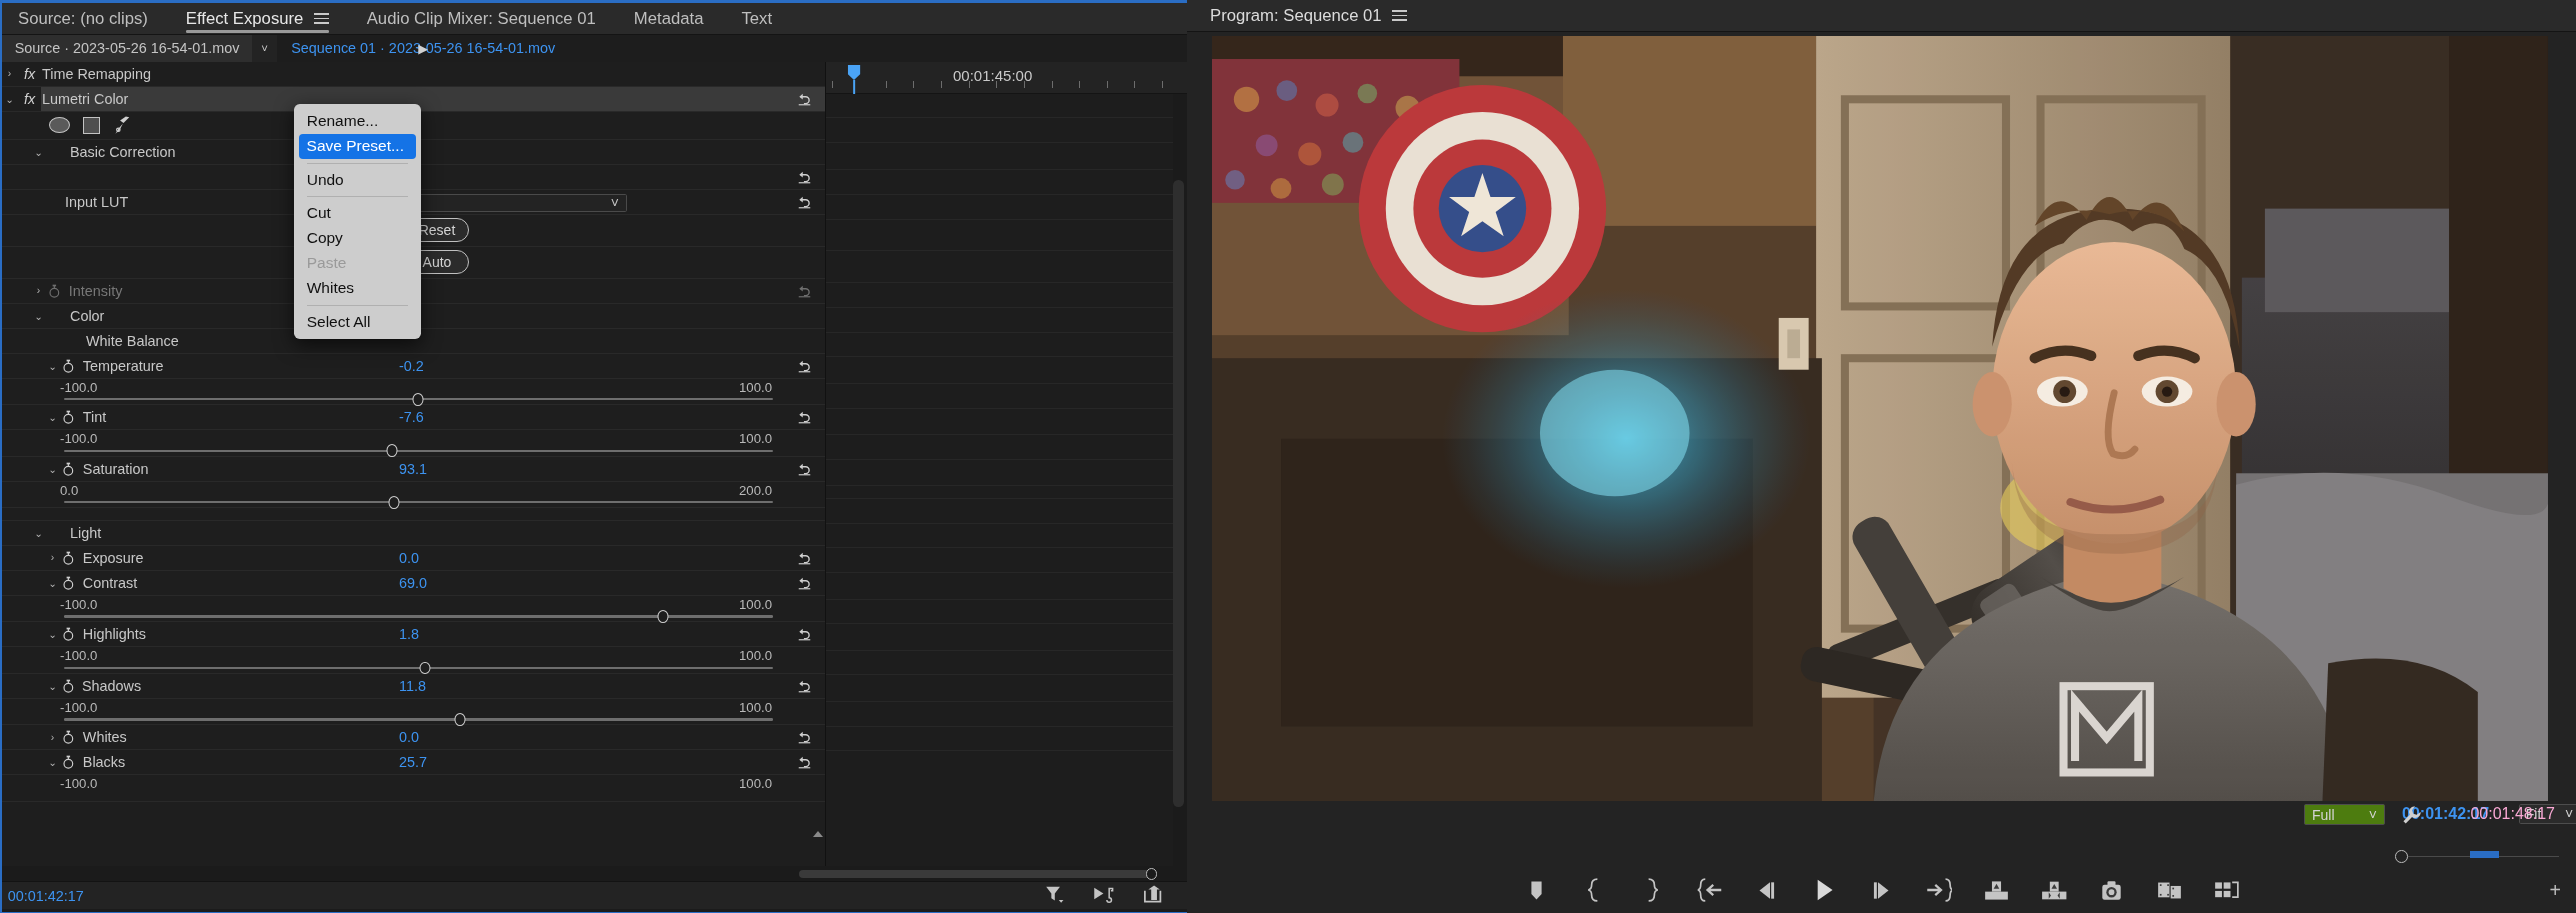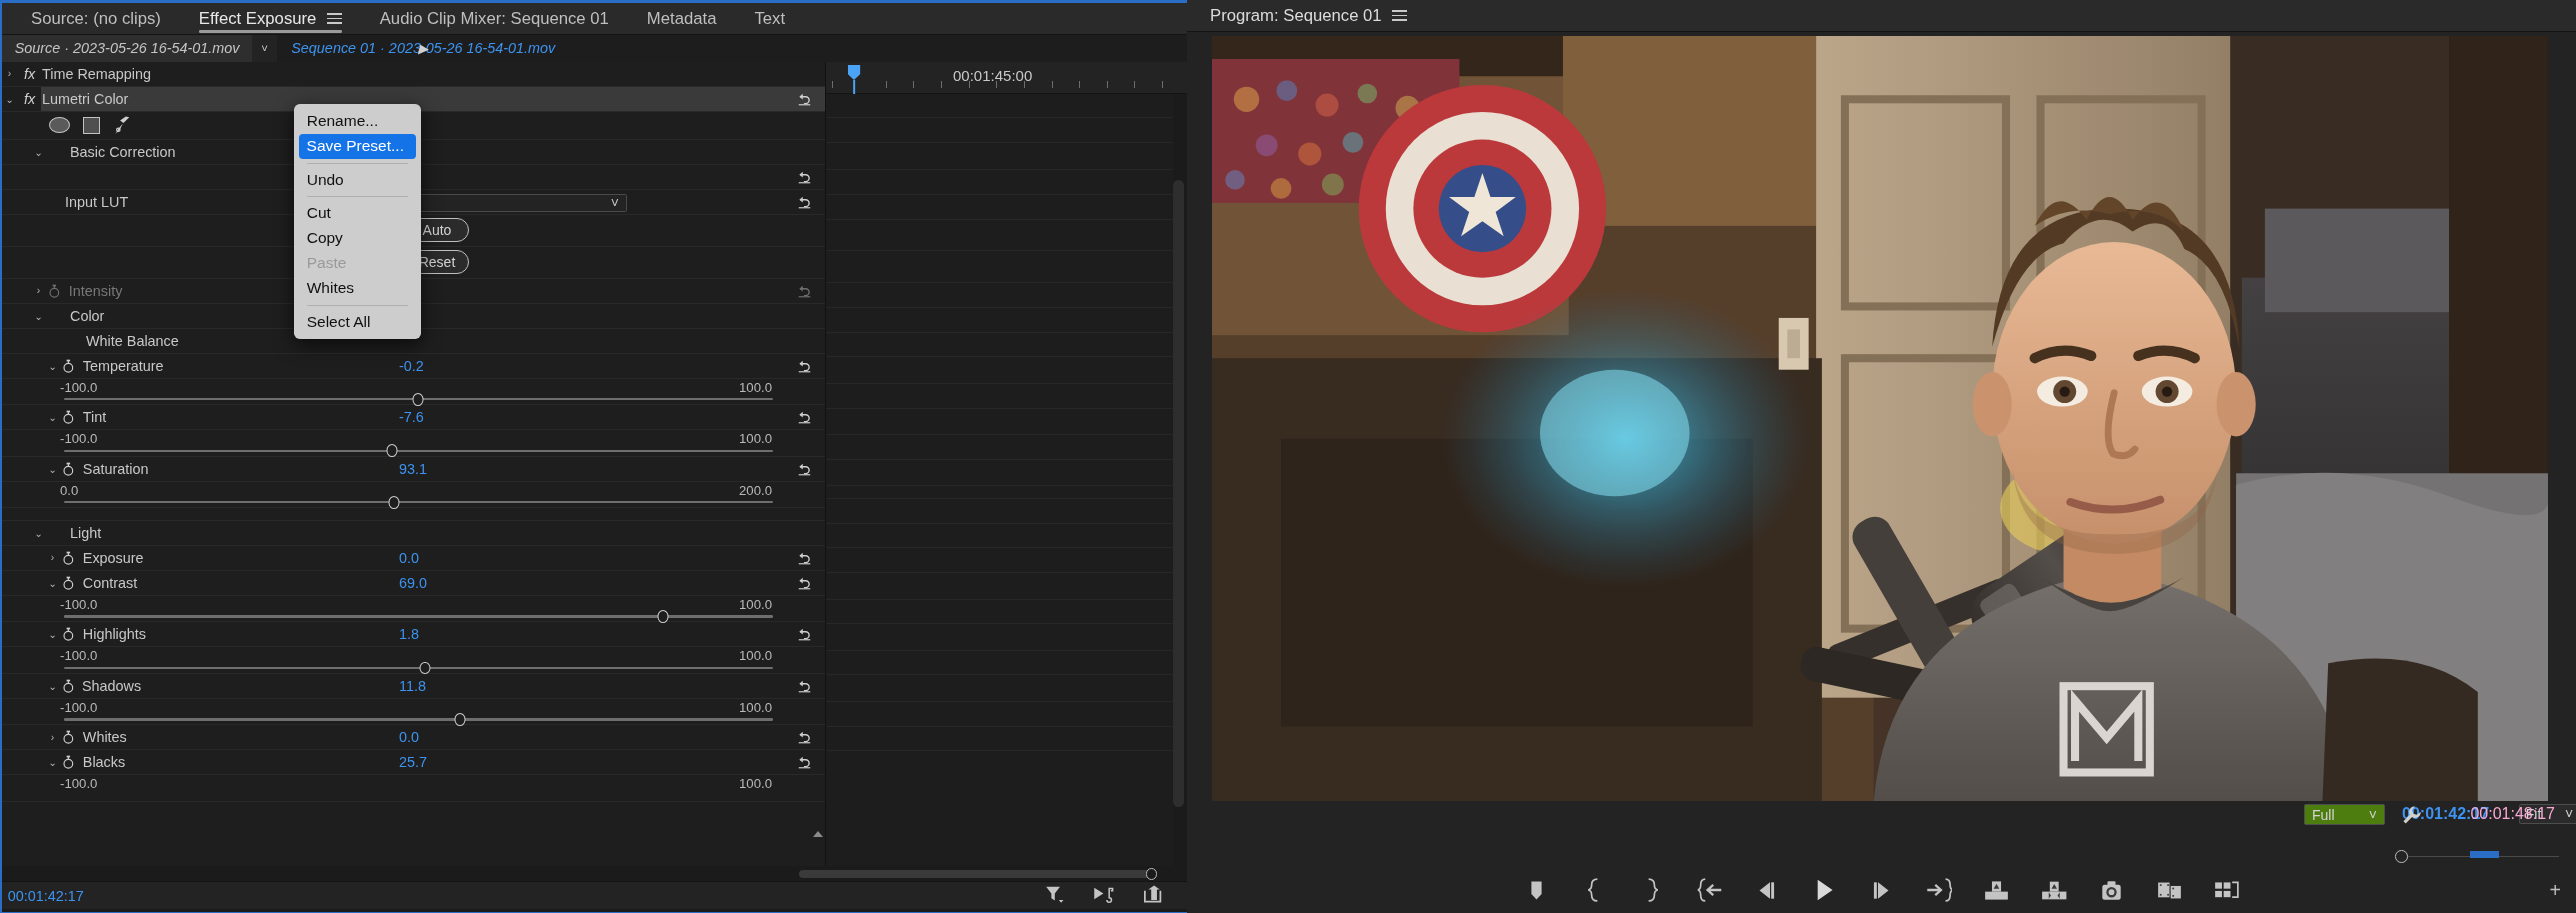--- a/index.html
+++ b/index.html
@@ -25,7 +25,7 @@
   .panel-tabs {
     height: 32px; background: #2a2a2a;
     display: flex; align-items: center;
-    padding-left: 29px; gap: 0px;
+    padding-left: 16px; gap: 0px;
     border-bottom: 0.6px solid #141414;
     position: relative;
   }

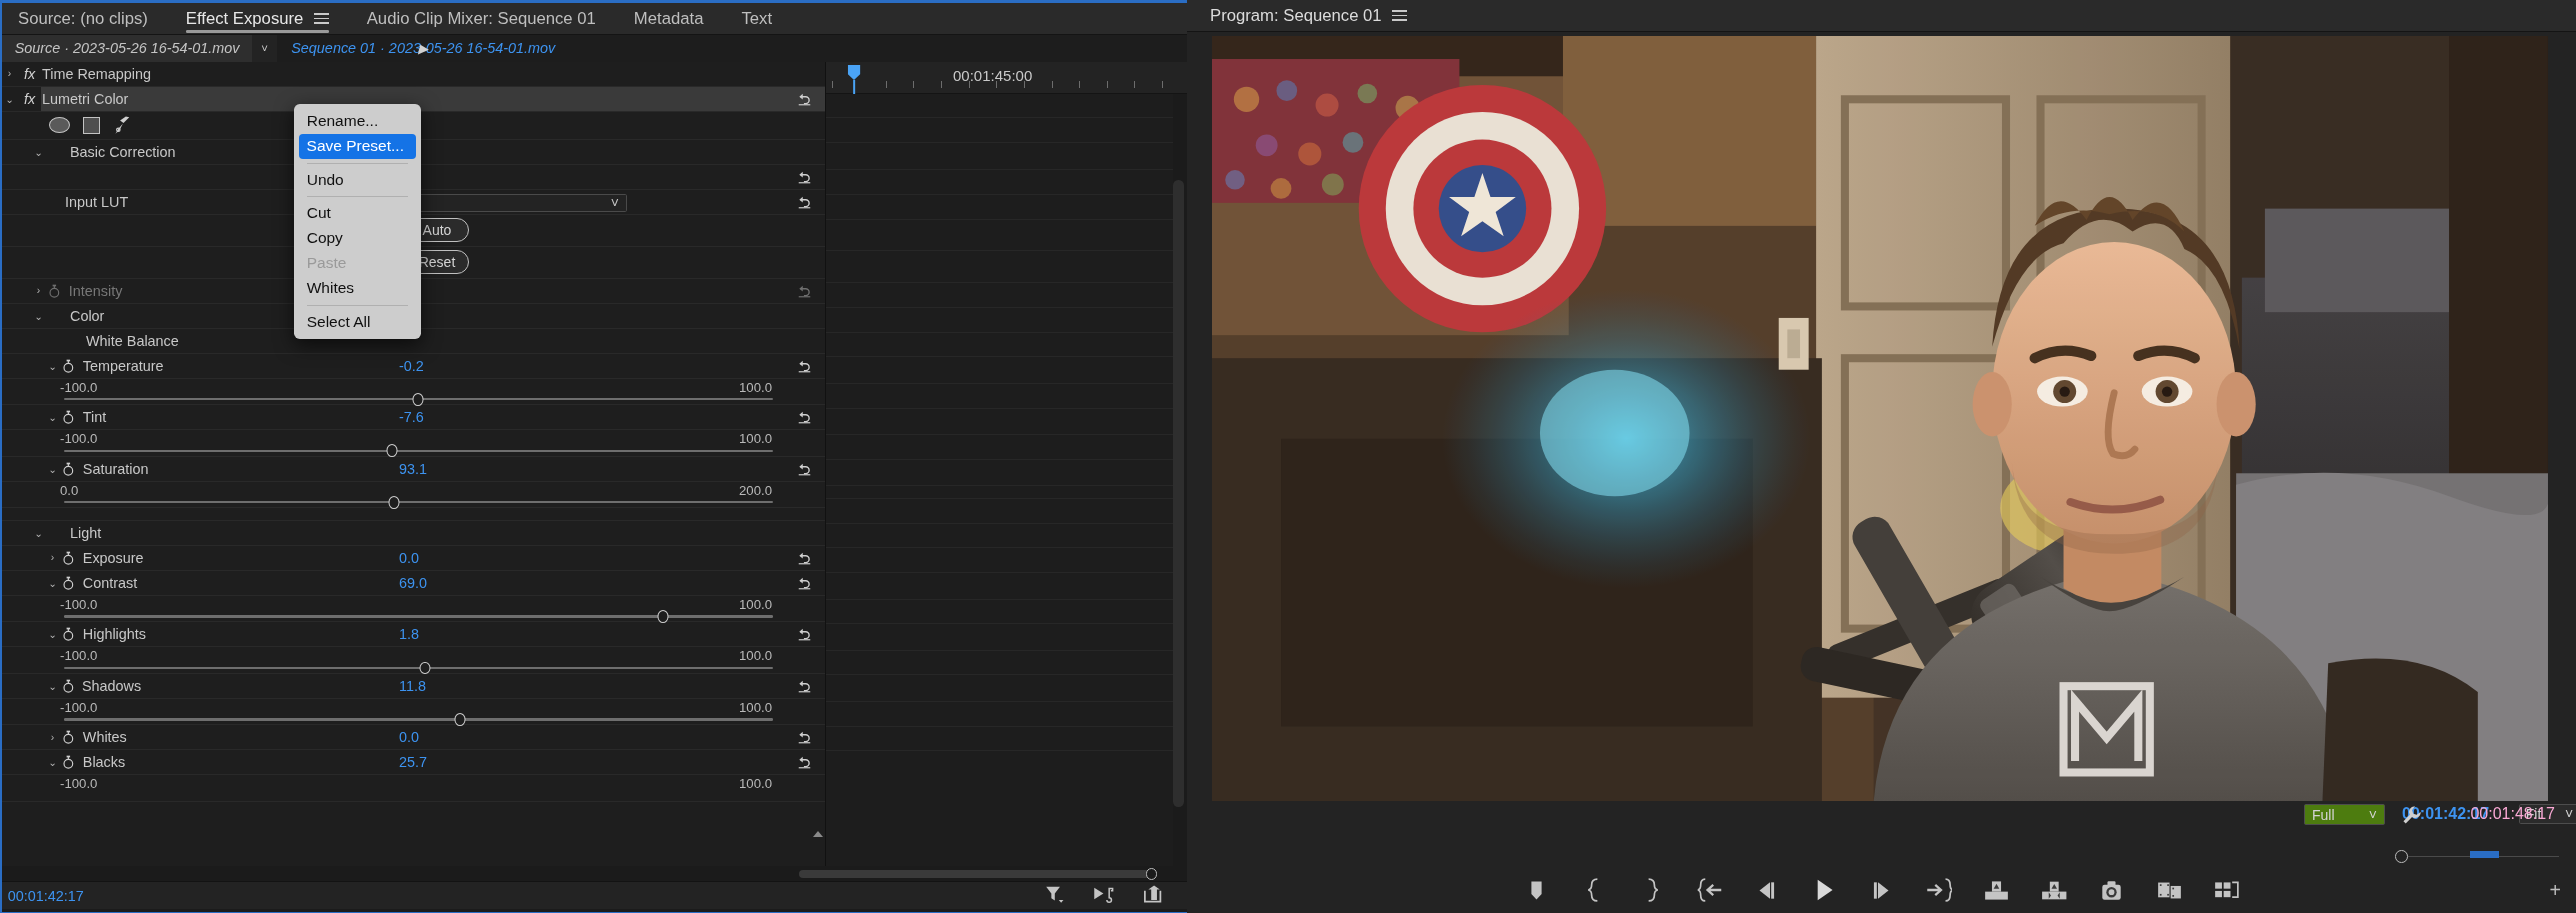--- a/index.html
+++ b/index.html
@@ -44,7 +44,7 @@
 
   .clip-bar {
     height: 26.5px; display: flex; align-items: center;
-    background: #232323; font-size: 14.4px; position: relative; font-style: italic;
+    background: #232323; font-size: 14.4px; position: relative;
   }
   .clip-source {
     background: #2e2e2e; height: 26.5px; display: flex; align-items: center;

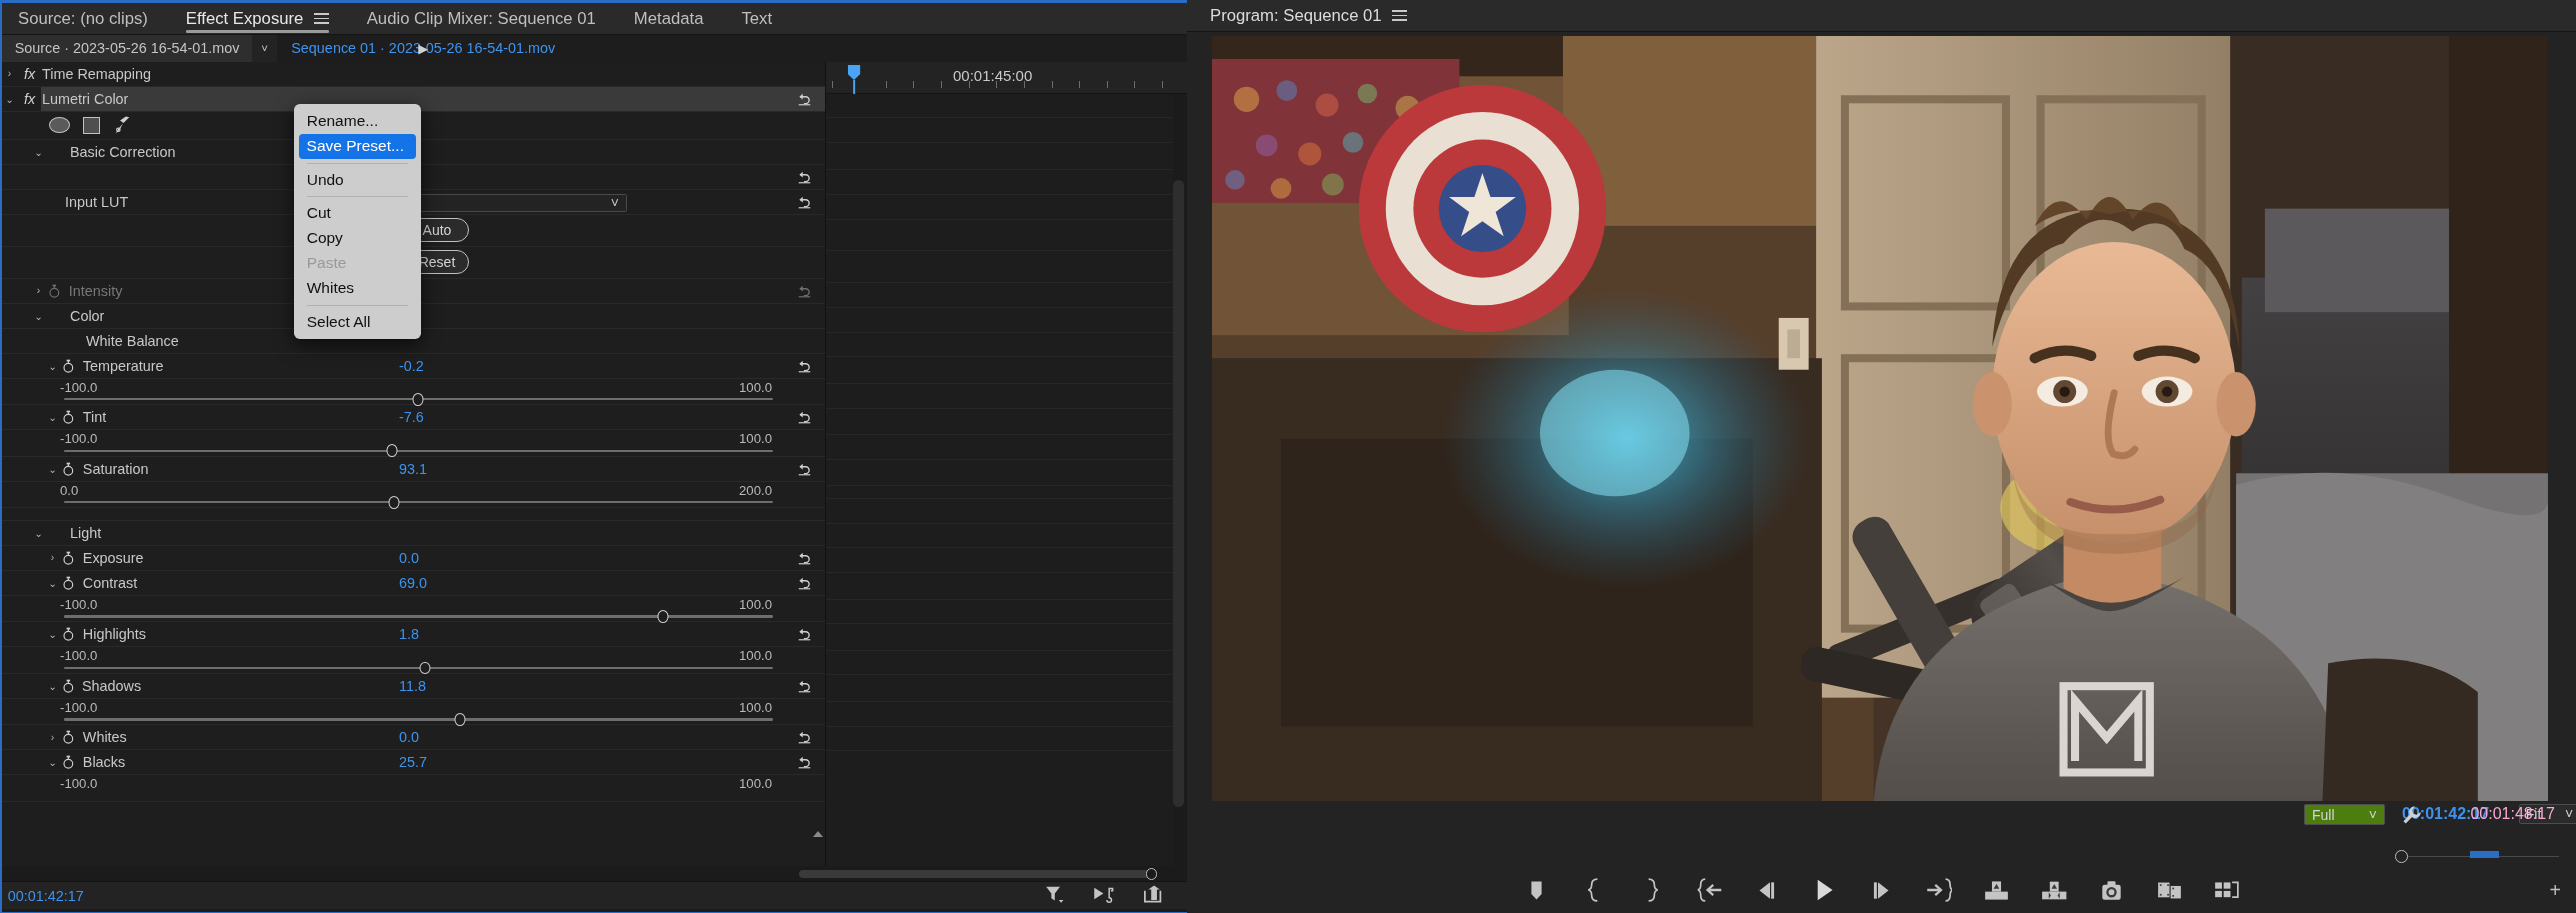--- a/index.html
+++ b/index.html
@@ -310,11 +310,11 @@
         </div>
 
         <div class="row" style="height:32px">
+          <span class="pill">Reset</span>
+        </div>
+
+        <div class="row" style="height:32px">
           <span class="pill">Auto</span>
-        </div>
-
-        <div class="row" style="height:32px">
-          <span class="pill">Reset</span>
         </div>
 
         <div class="row">

